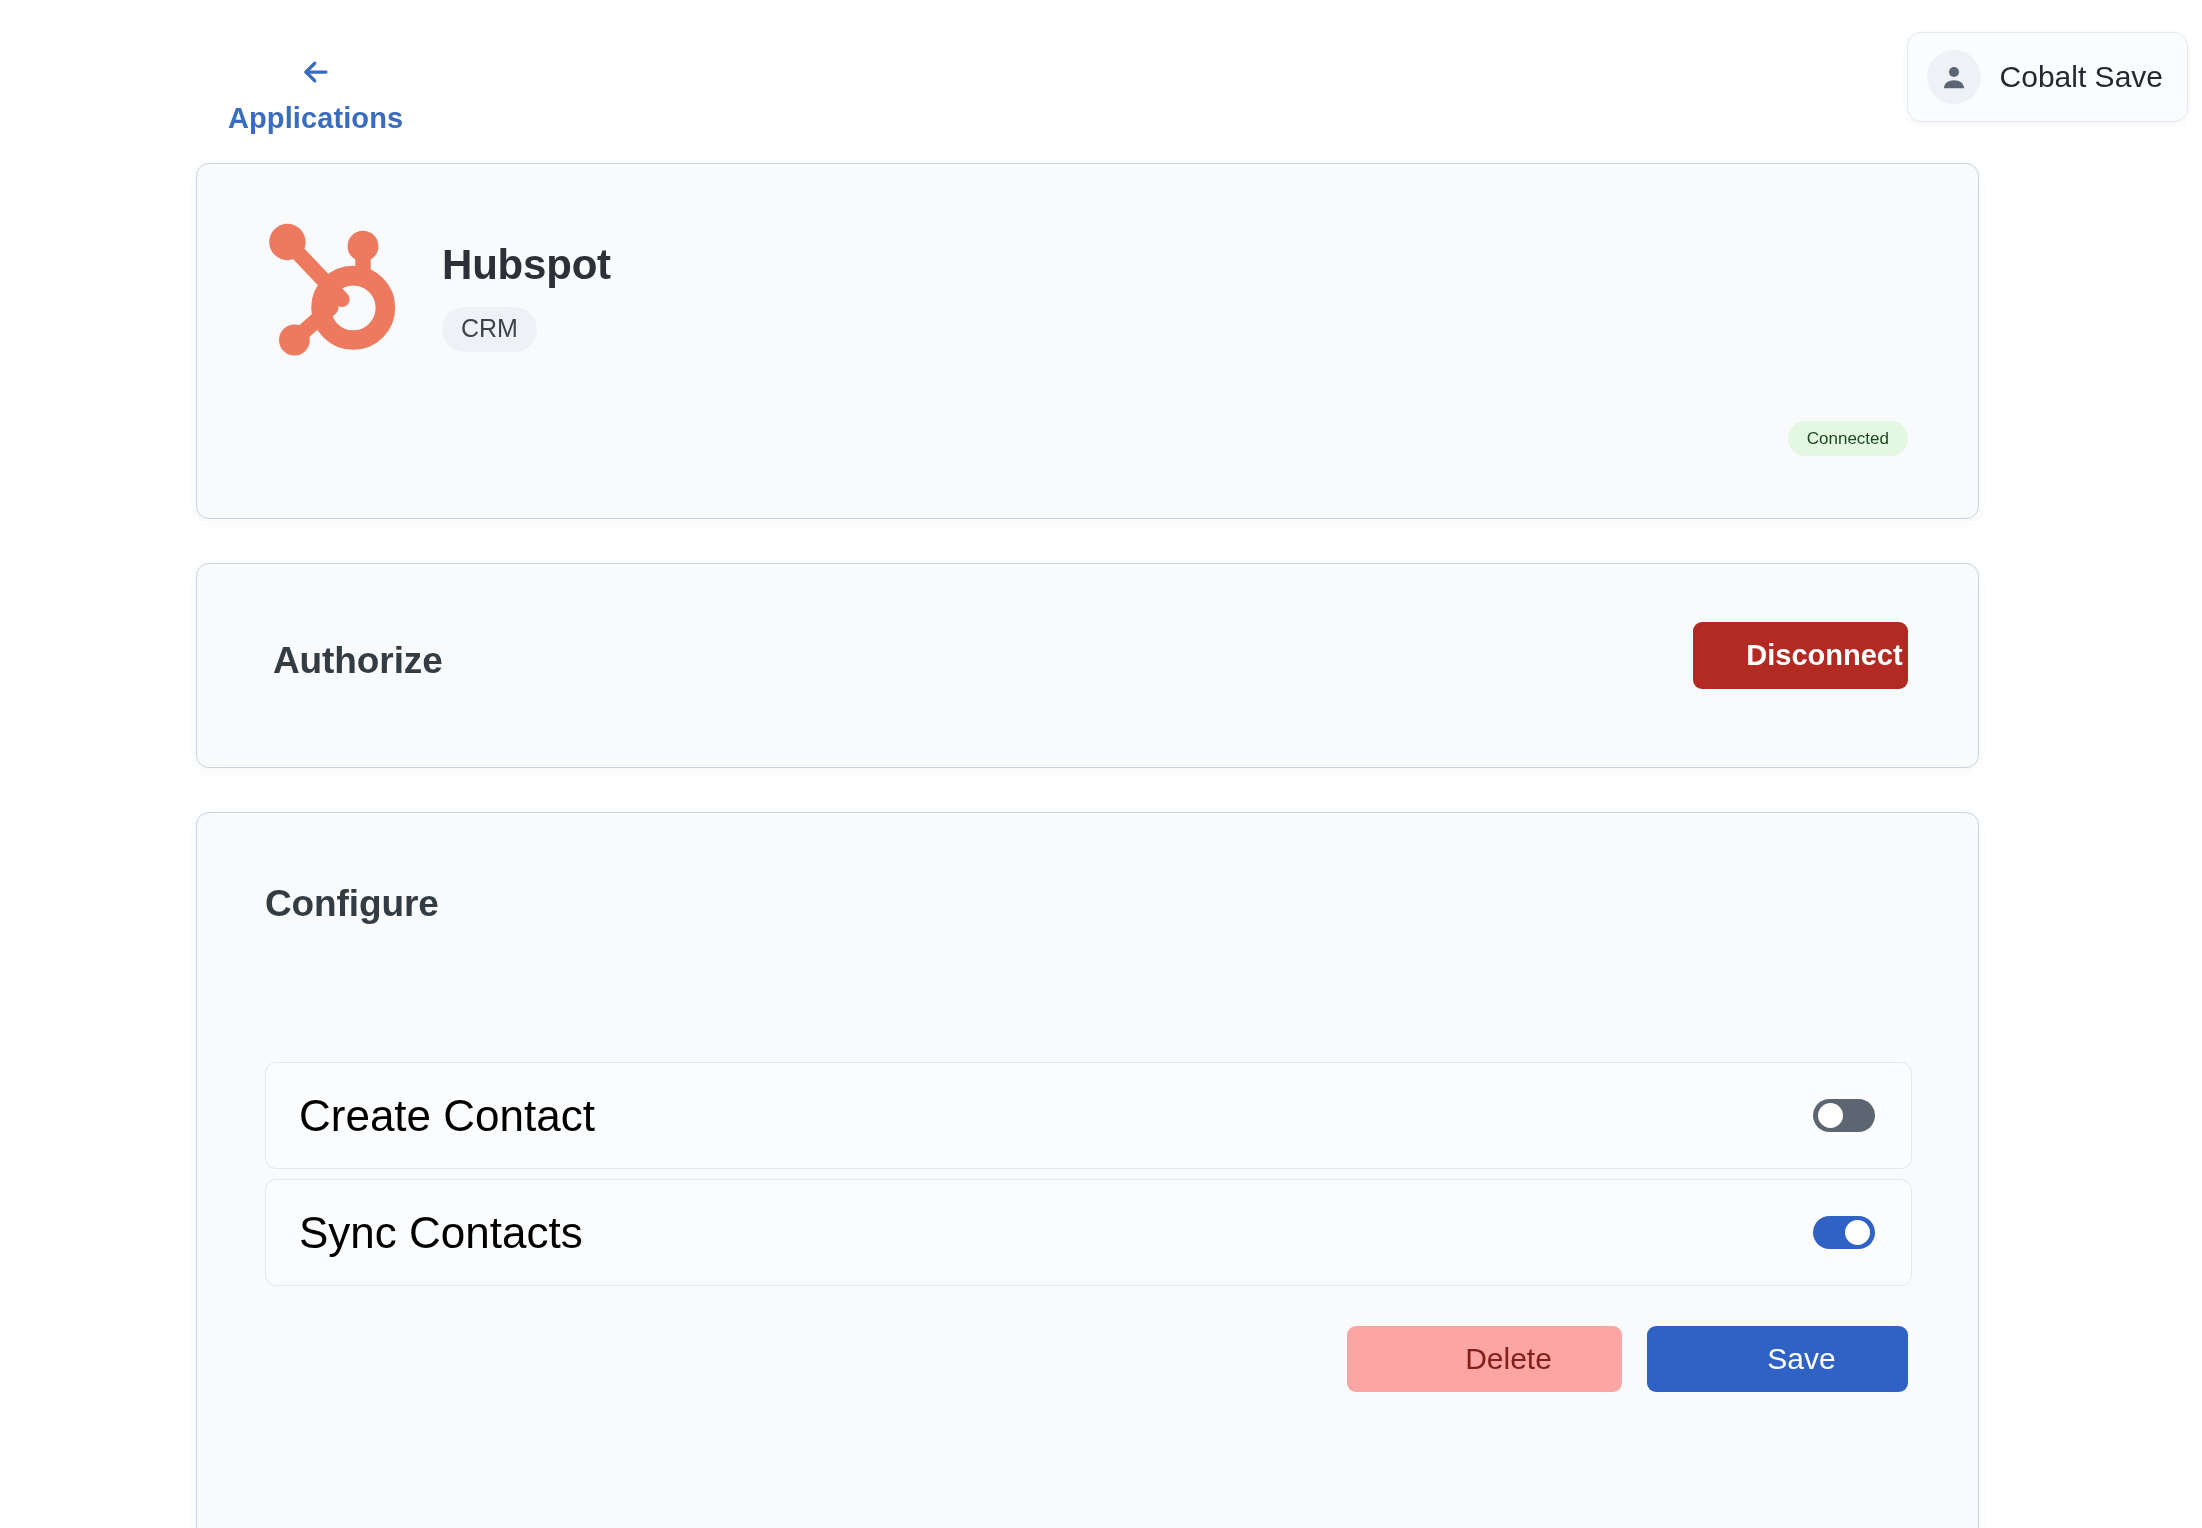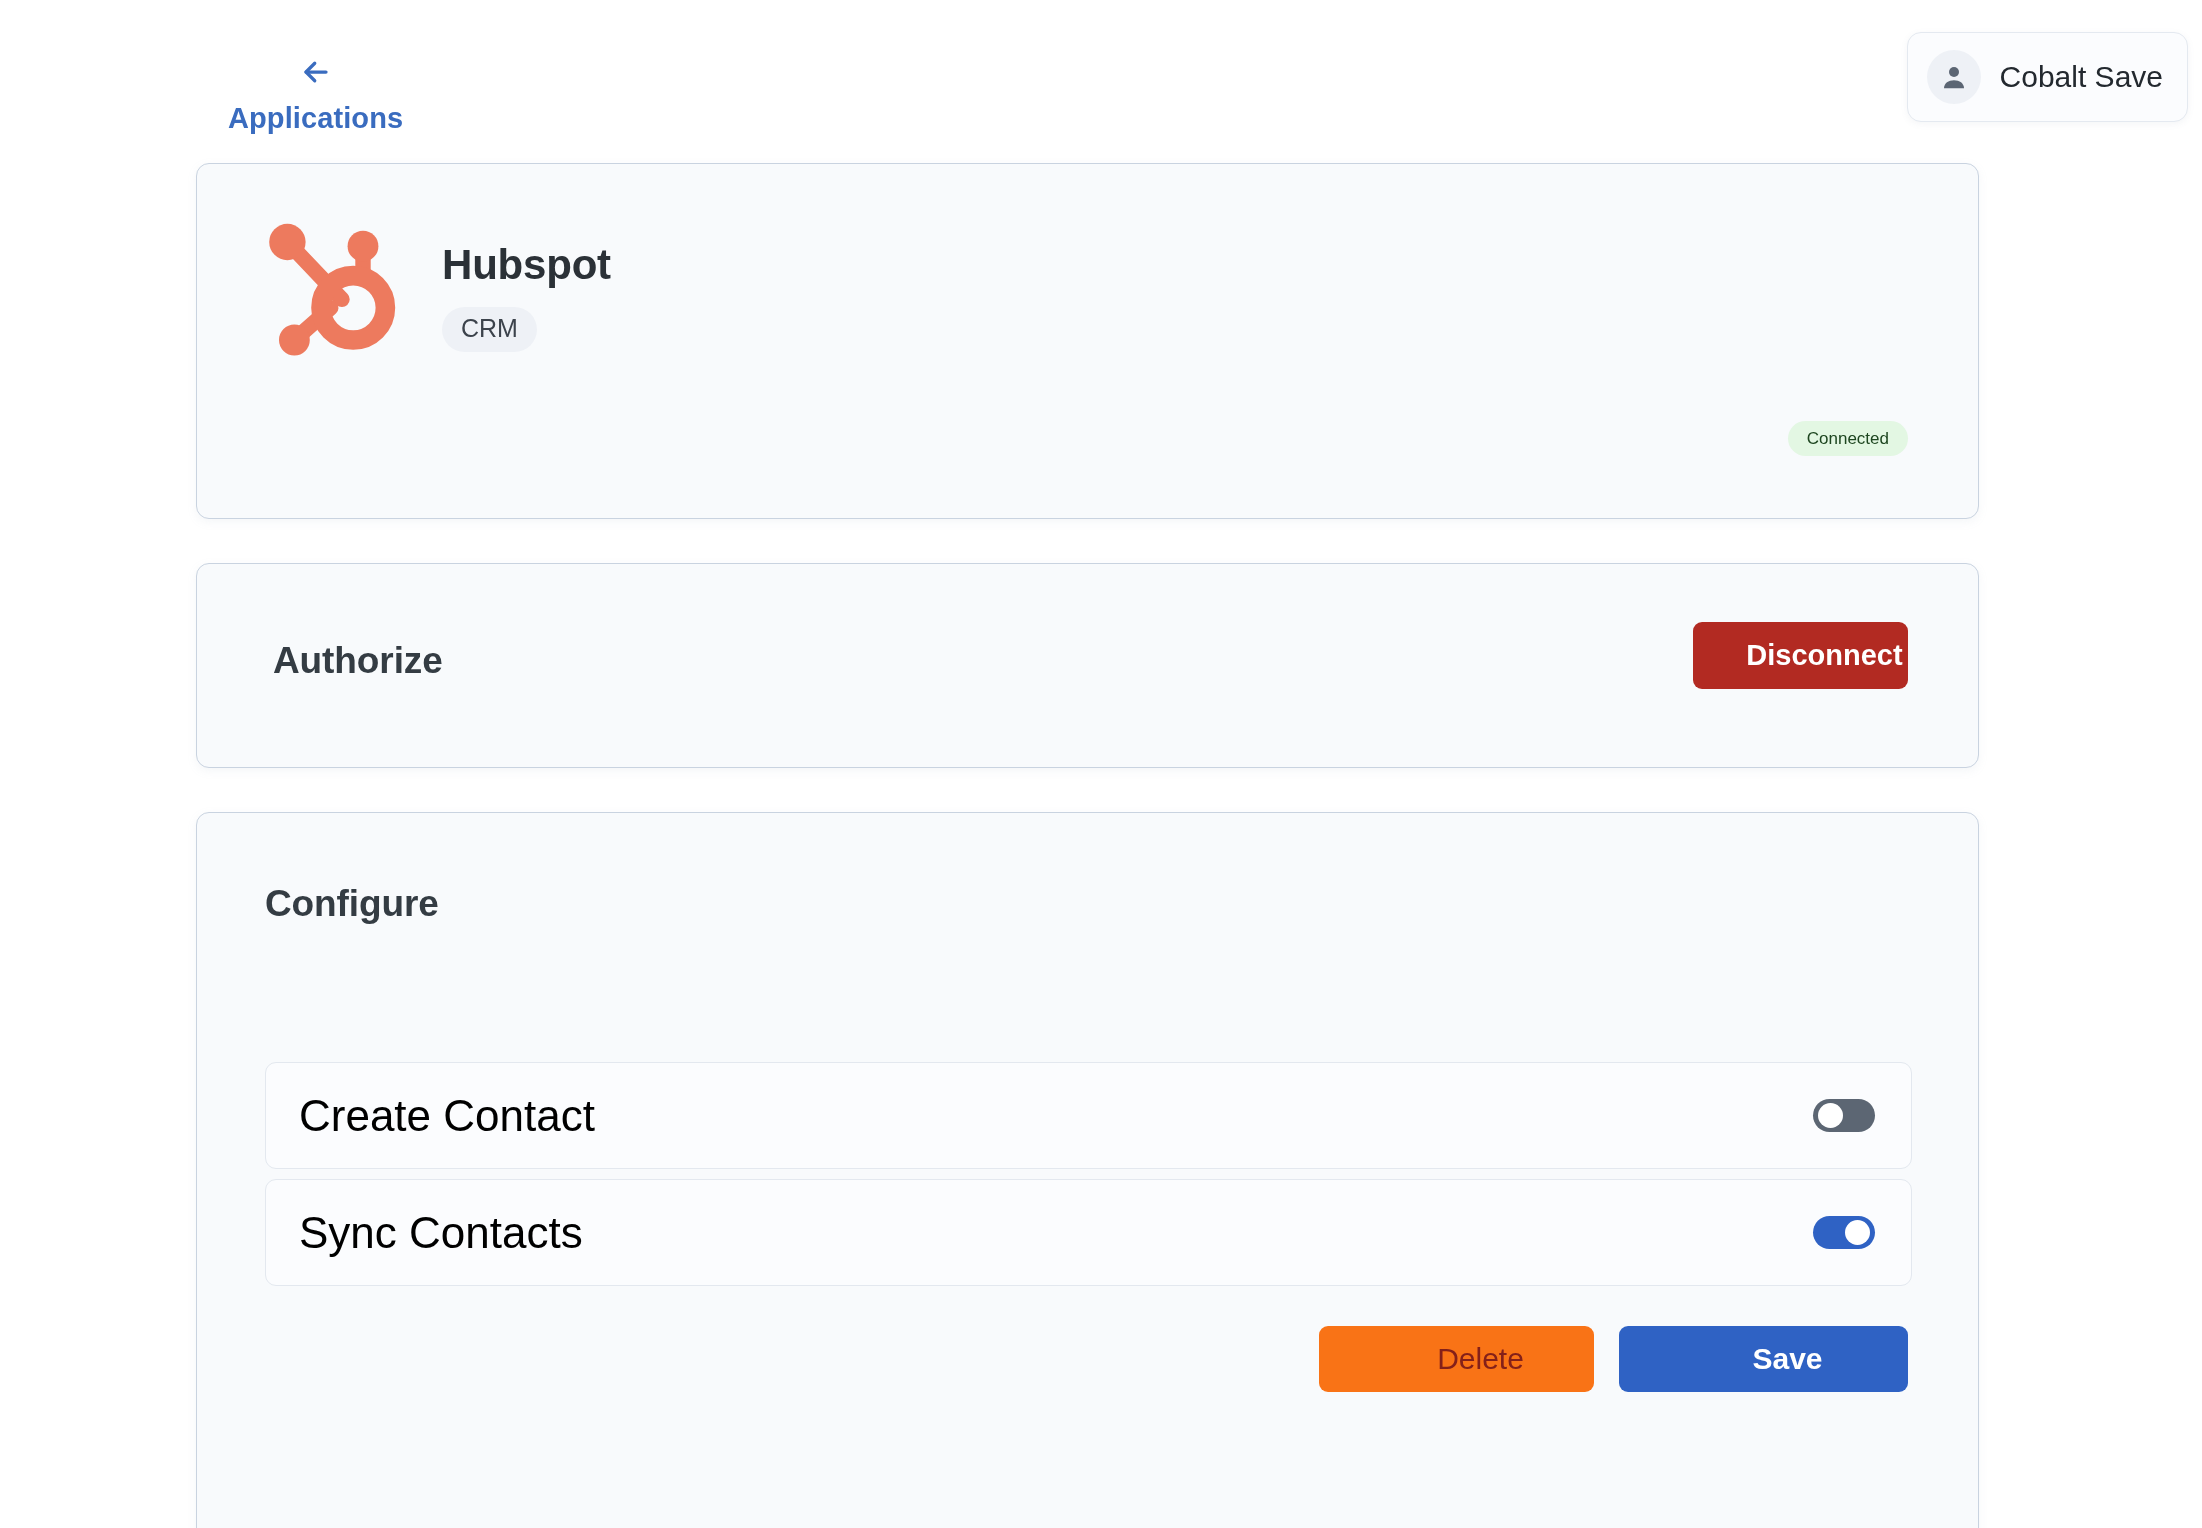--- a/index.html
+++ b/index.html
@@ -256,7 +256,7 @@
   #btn-delete {
     width: 275px;
     height: 66px;
-    background: #f97316;
+    background: #fca5a5;
     color: #842019;
     font-weight: 400;
     font-size: 30px;

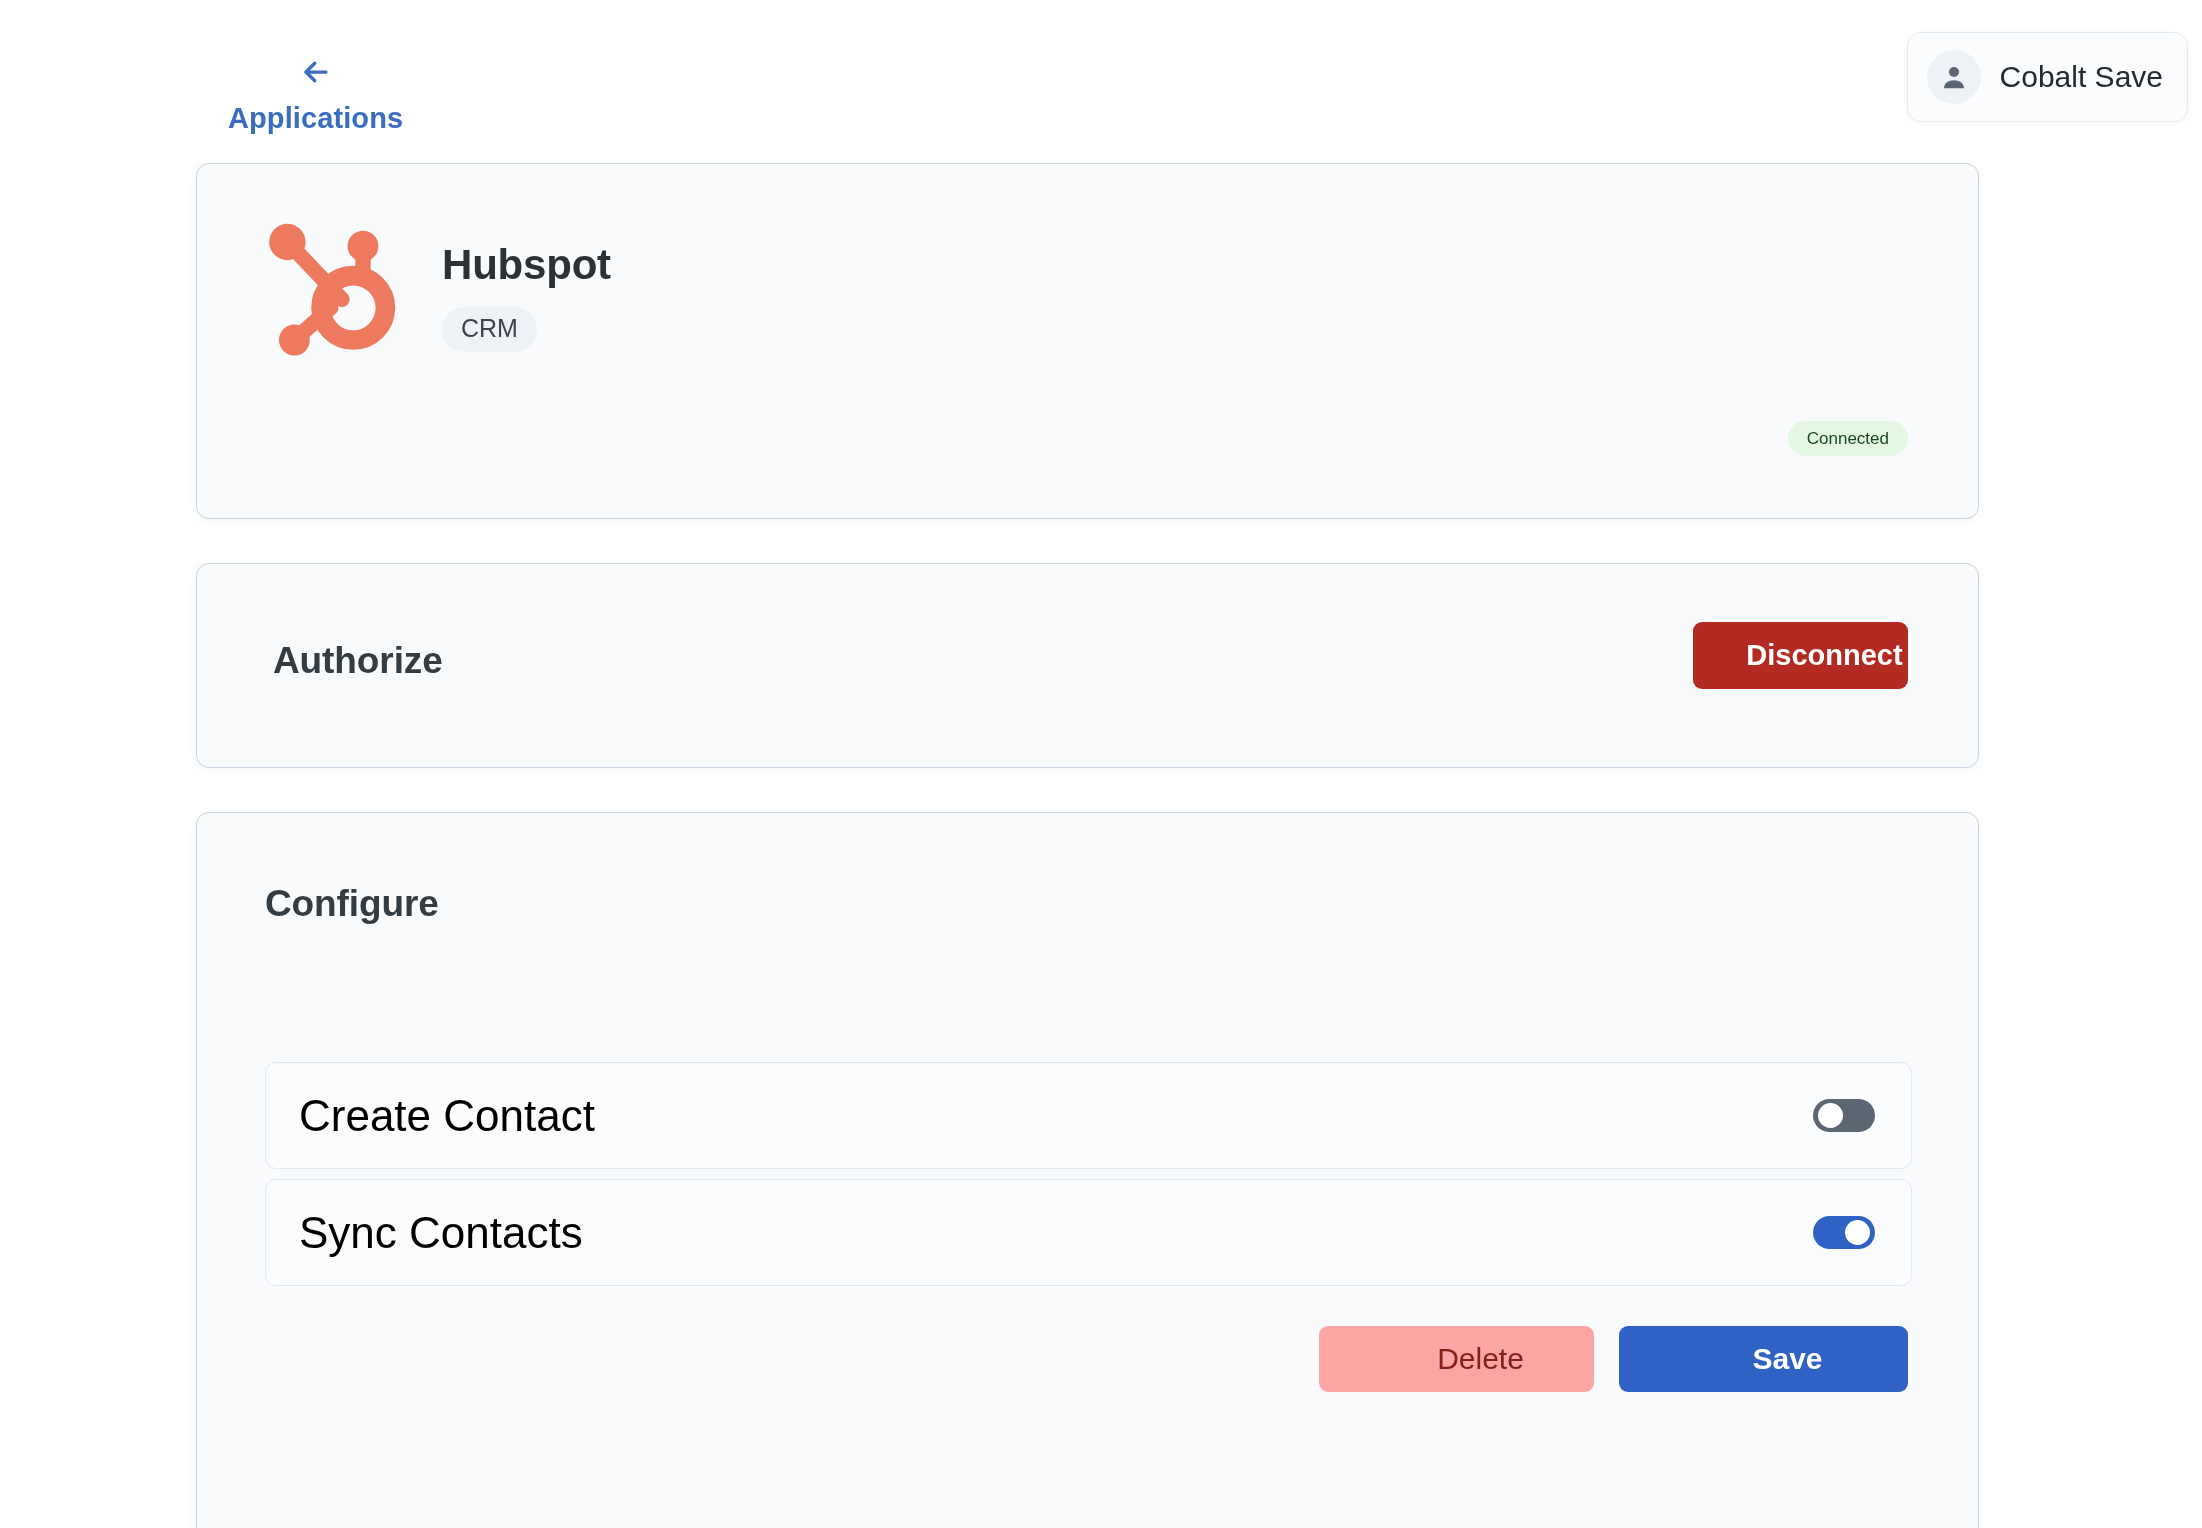--- a/index.html
+++ b/index.html
@@ -262,11 +262,11 @@
     font-size: 30px;
   }
   #btn-save {
-    width: 289px;
+    width: 261px;
     height: 66px;
     background: #2f62c4;
     color: #ffffff;
-    font-weight: 700;
+    font-weight: 400;
     font-size: 30px;
   }
 </style>

